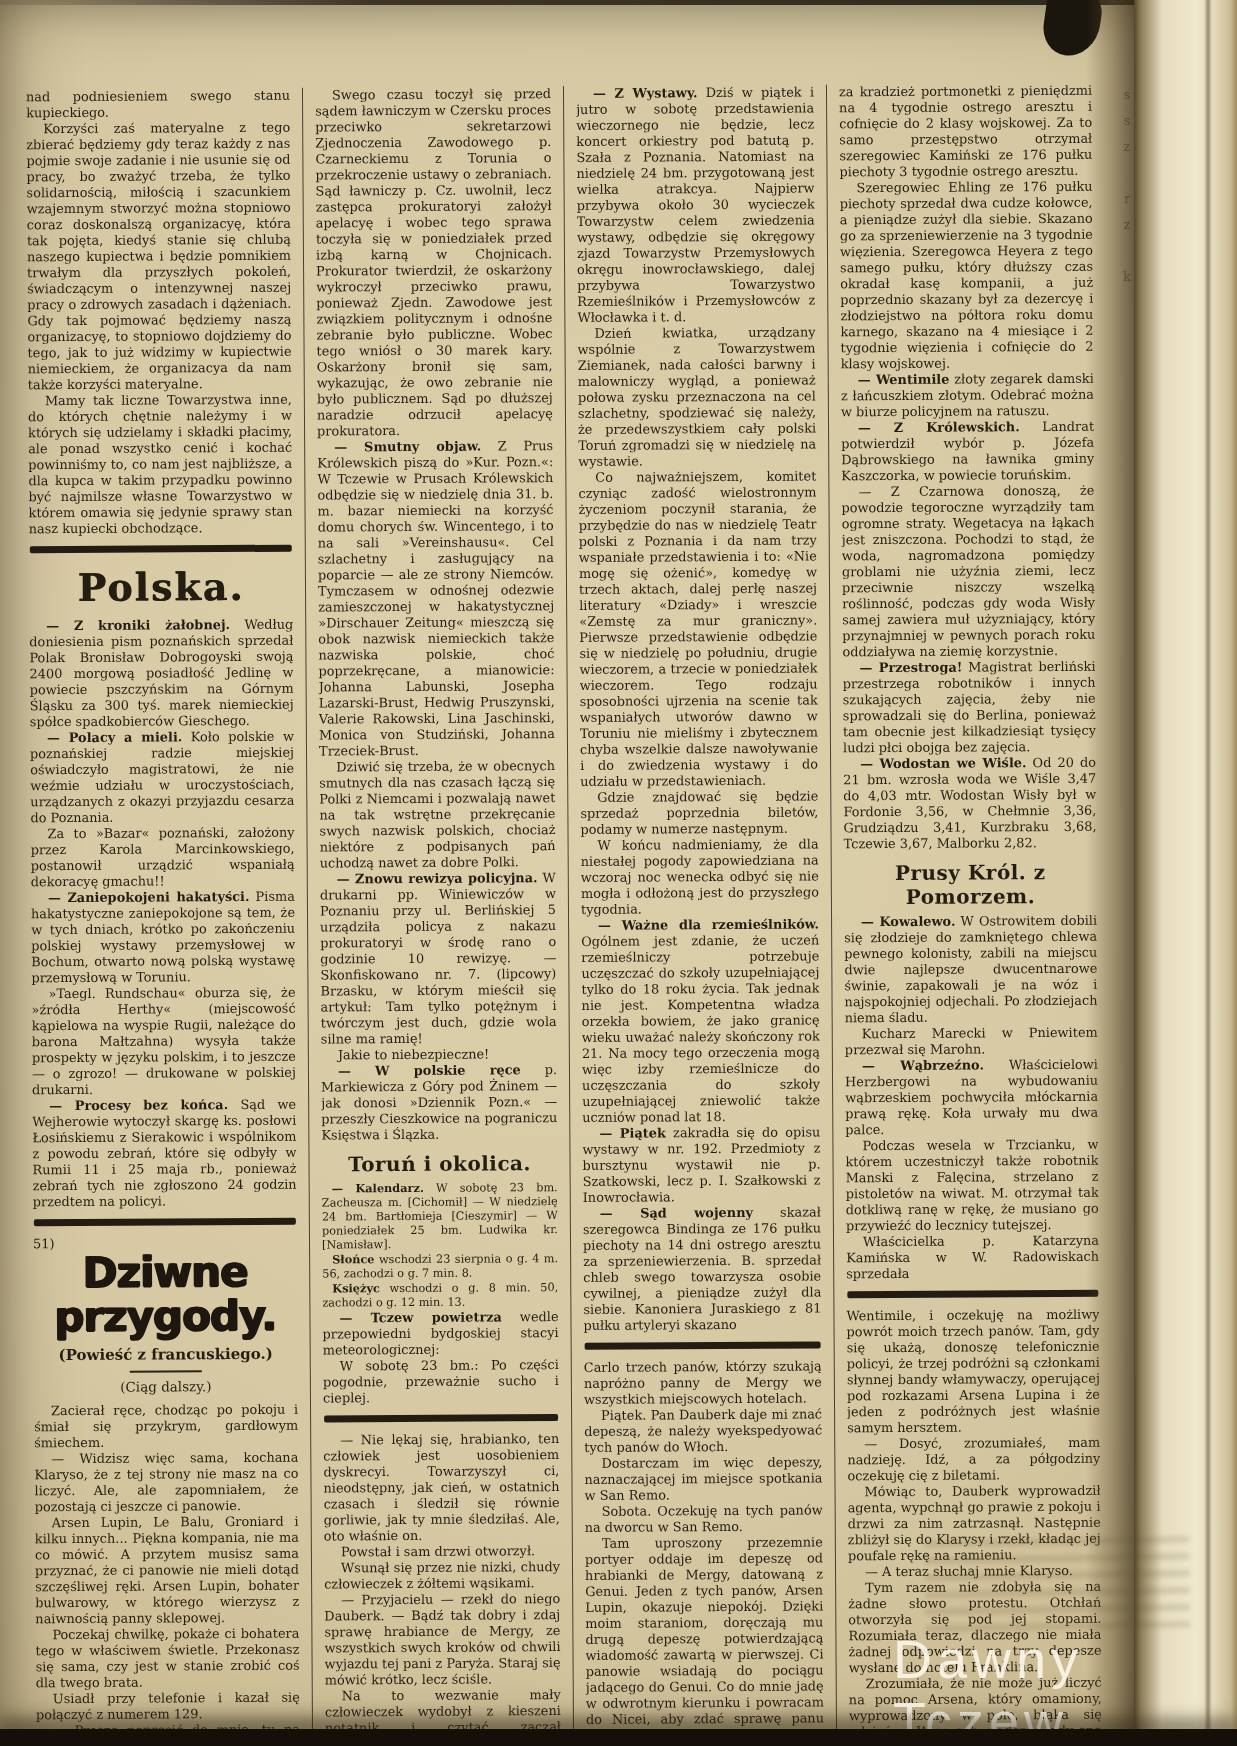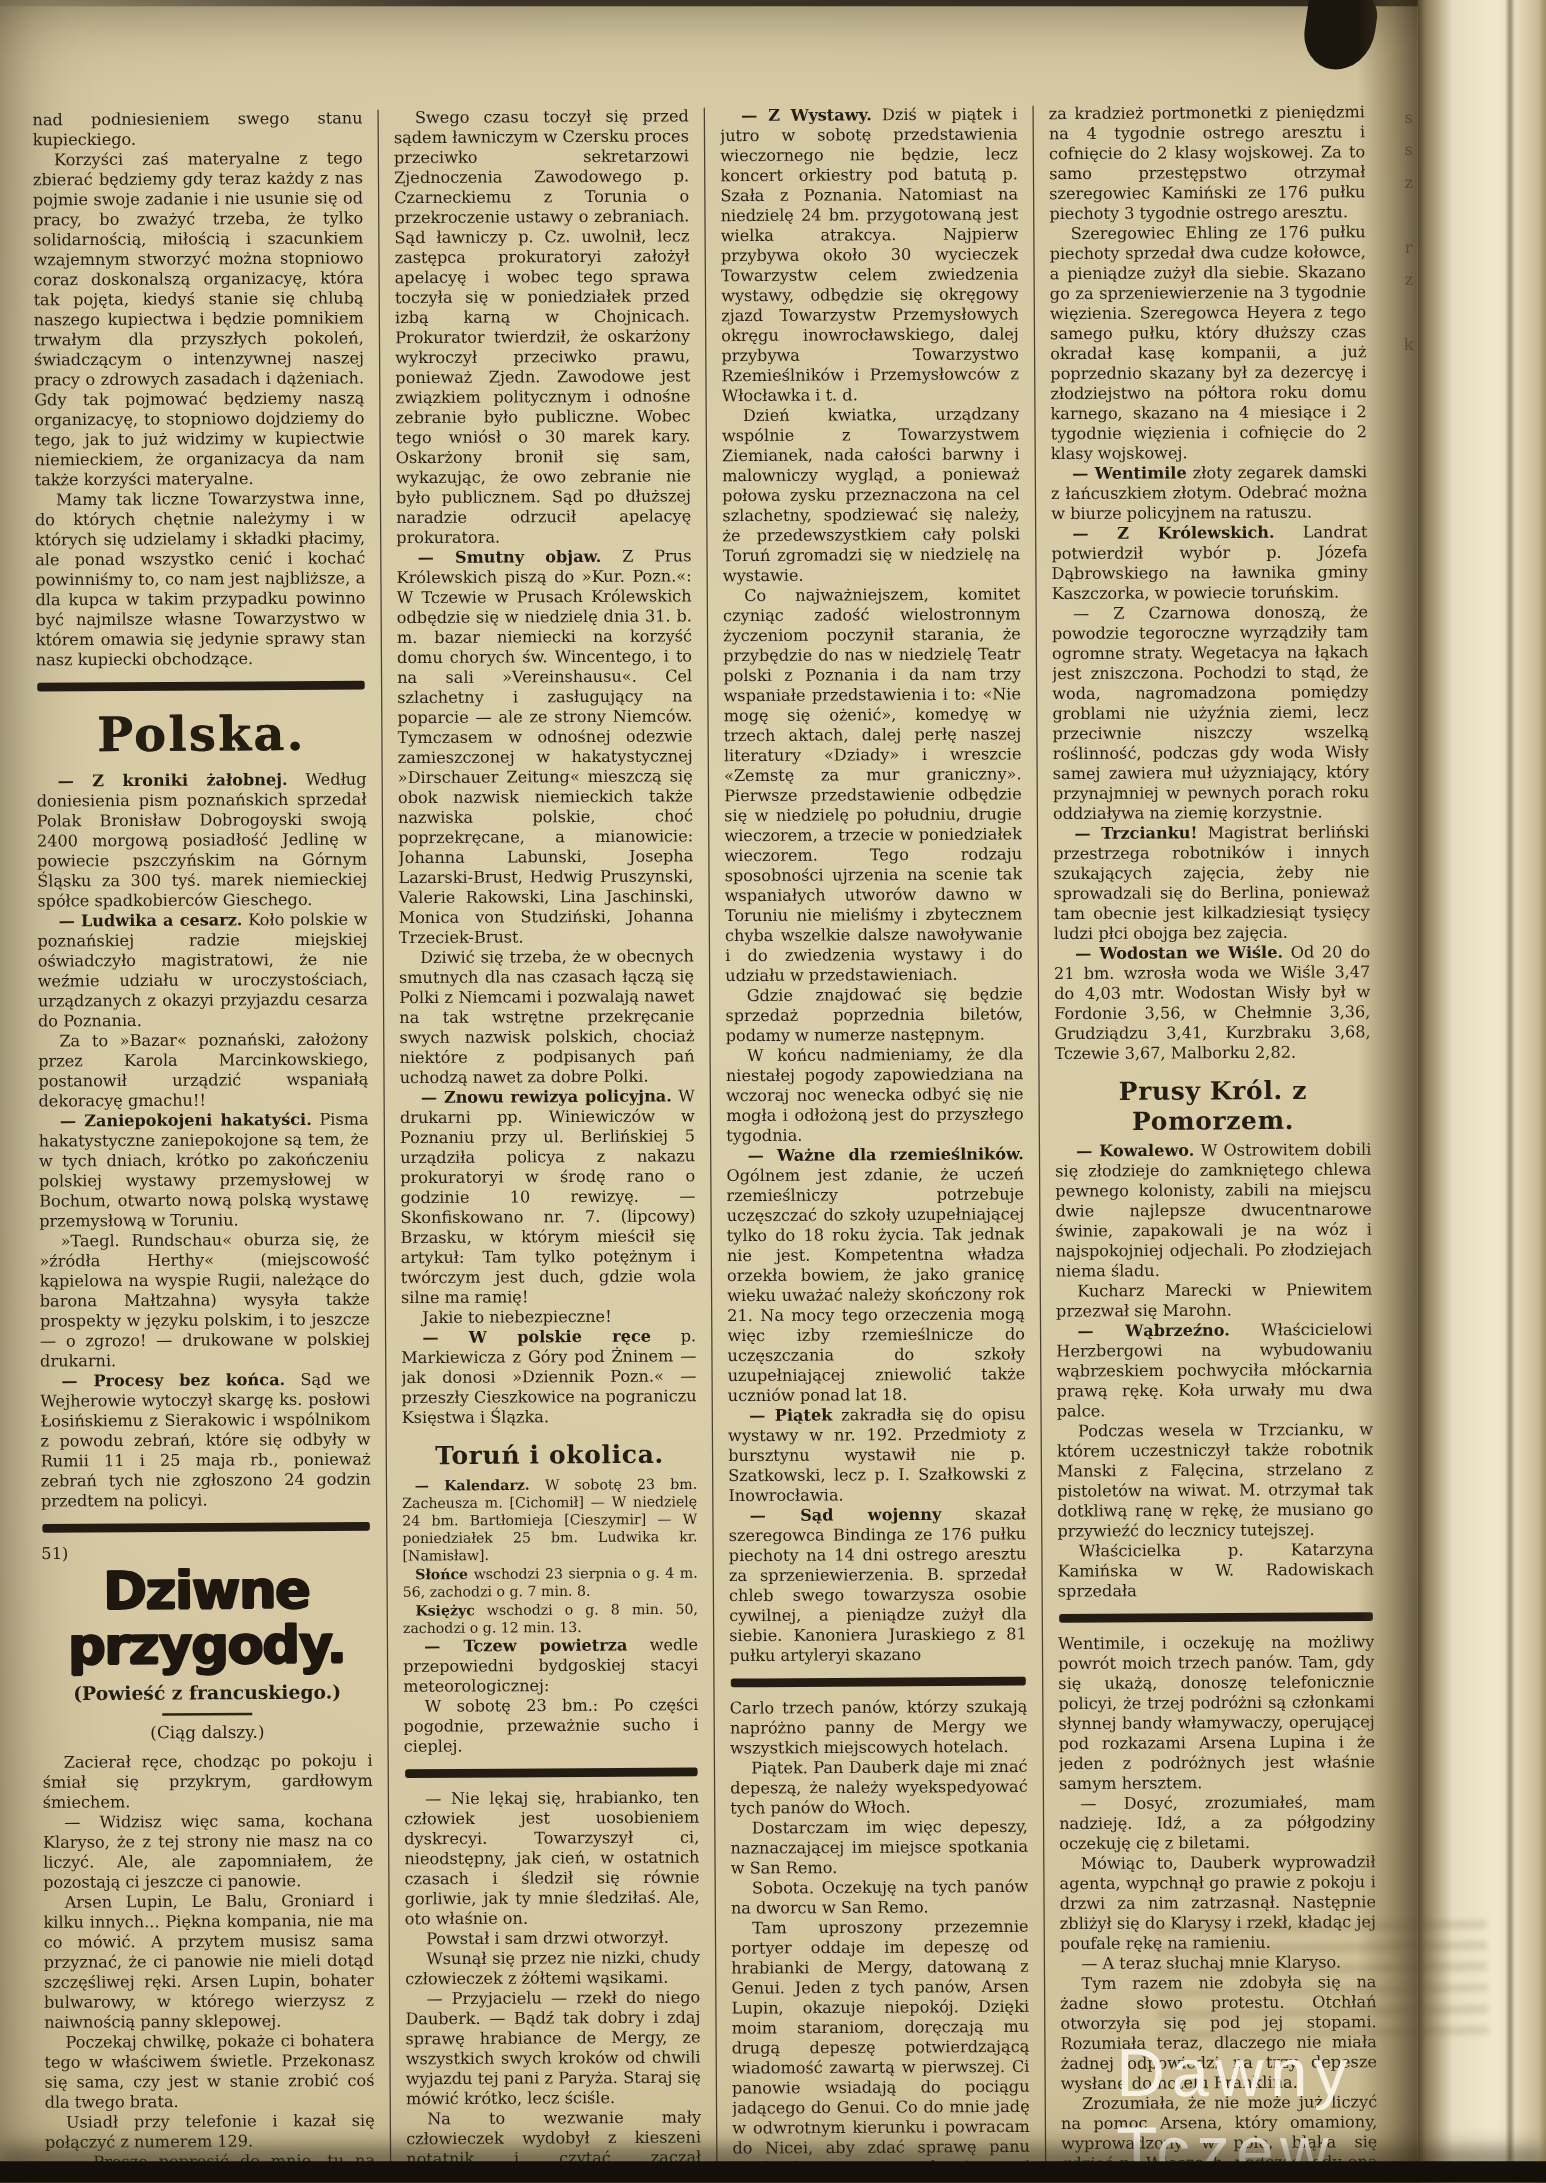--- a/index.html
+++ b/index.html
@@ -136,7 +136,7 @@
         <div class="p"><span class="lead">— Wentimile</span> złoty zegarek damski z łańcuszkiem złotym. Odebrać można w biurze policyjnem na ratuszu.</div>
         <div class="p"><span class="lead">— Z Królewskich.</span> Landrat potwierdził wybór p. Józefa Dąbrowskiego na ławnika gminy Kaszczorka, w powiecie toruńskim.</div>
         <div class="p">— Z Czarnowa donoszą, że powodzie tegoroczne wyrządziły tam ogromne straty. Wegetacya na łąkach jest zniszczona. Pochodzi to stąd, że woda, nagromadzona pomiędzy groblami nie użyźnia ziemi, lecz przeciwnie niszczy wszelką roślinność, podczas gdy woda Wisły samej zawiera muł użyzniający, który przynajmniej w pewnych porach roku oddziaływa na ziemię korzystnie.</div>
-        <div class="p"><span class="lead">— Trzcianku!</span> Magistrat berliński przestrzega robotników i innych szukających zajęcia, żeby nie sprowadzali się do Berlina, ponieważ tam obecnie jest kilkadziesiąt tysięcy ludzi płci obojga bez zajęcia.</div>
+        <div class="p"><span class="lead">— Przestroga!</span> Magistrat berliński przestrzega robotników i innych szukających zajęcia, żeby nie sprowadzali się do Berlina, ponieważ tam obecnie jest kilkadziesiąt tysięcy ludzi płci obojga bez zajęcia.</div>
         <div class="p"><span class="lead">— Wodostan we Wiśle.</span> Od 20 do 21 bm. wzrosła woda we Wiśle 3,47 do 4,03 mtr. Wodostan Wisły był w Fordonie 3,56, w Chełmnie 3,36, Grudziądzu 3,41, Kurzbraku 3,68, Tczewie 3,67, Malborku 2,82.</div>
         <div class="h2">Prusy Król. z Pomorzem.</div>
         <div class="p"><span class="lead">— Kowalewo.</span> W Ostrowitem dobili się złodzieje do zamkniętego chlewa pewnego kolonisty, zabili na miejscu dwie najlepsze dwucentnarowe świnie, zapakowali je na wóz i najspokojniej odjechali. Po złodziejach niema śladu.</div>

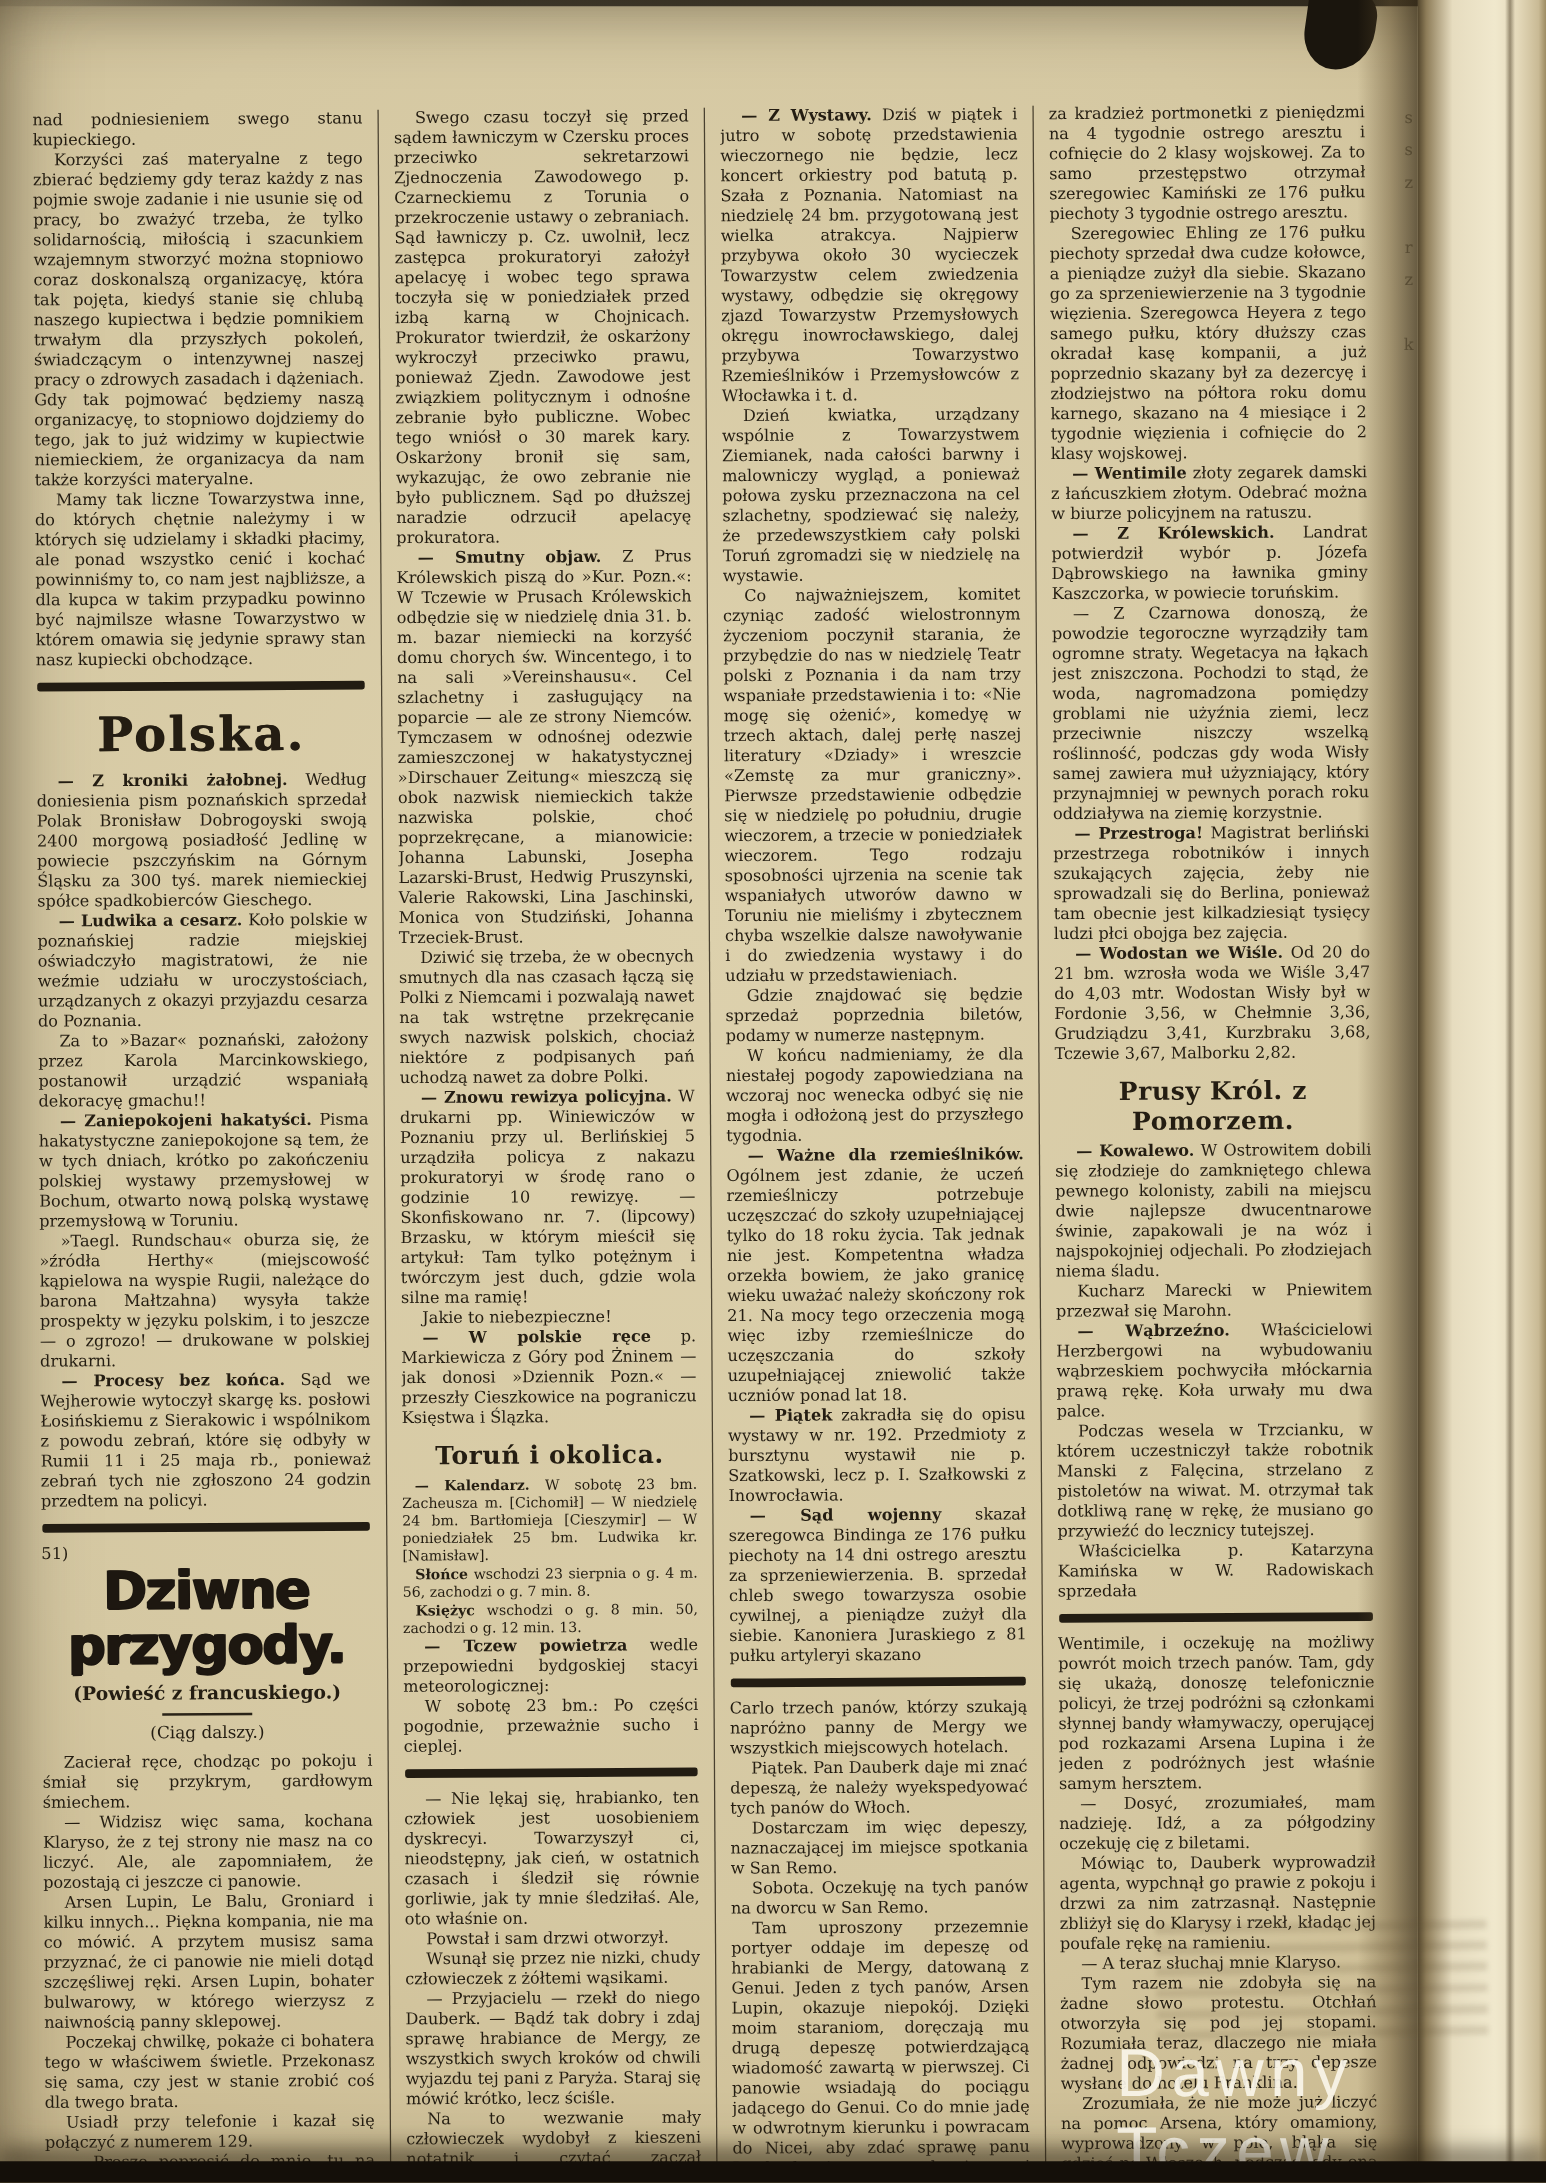--- a/index.html
+++ b/index.html
@@ -71,7 +71,7 @@
         <div class="bar"></div>
         <div class="h1">Polska.</div>
         <div class="p"><span class="lead">— Z kroniki żałobnej.</span> Według doniesienia pism poznańskich sprzedał Polak Bronisław Dobrogoyski swoją 2400 morgową posiadłość Jedlinę w powiecie pszczyńskim na Górnym Śląsku za 300 tyś. marek niemieckiej spółce spadkobierców Gieschego.</div>
-        <div class="p"><span class="lead">— Ludwika a cesarz.</span> Koło polskie w poznańskiej radzie miejskiej oświadczyło magistratowi, że nie weźmie udziału w uroczystościach, urządzanych z okazyi przyjazdu cesarza do Poznania.</div>
+        <div class="p"><span class="lead">— Polacy a mieli.</span> Koło polskie w poznańskiej radzie miejskiej oświadczyło magistratowi, że nie weźmie udziału w uroczystościach, urządzanych z okazyi przyjazdu cesarza do Poznania.</div>
         <div class="p">Za to »Bazar« poznański, założony przez Karola Marcinkowskiego, postanowił urządzić wspaniałą dekoracyę gmachu!!</div>
         <div class="p"><span class="lead">— Zaniepokojeni hakatyści.</span> Pisma hakatystyczne zaniepokojone są tem, że w tych dniach, krótko po zakończeniu polskiej wystawy przemysłowej w Bochum, otwarto nową polską wystawę przemysłową w Toruniu.</div>
         <div class="p">»Taegl. Rundschau« oburza się, że »źródła Herthy« (miejscowość kąpielowa na wyspie Rugii, należące do barona Małtzahna) wysyła także prospekty w języku polskim, i to jeszcze — o zgrozo! — drukowane w polskiej drukarni.</div>

